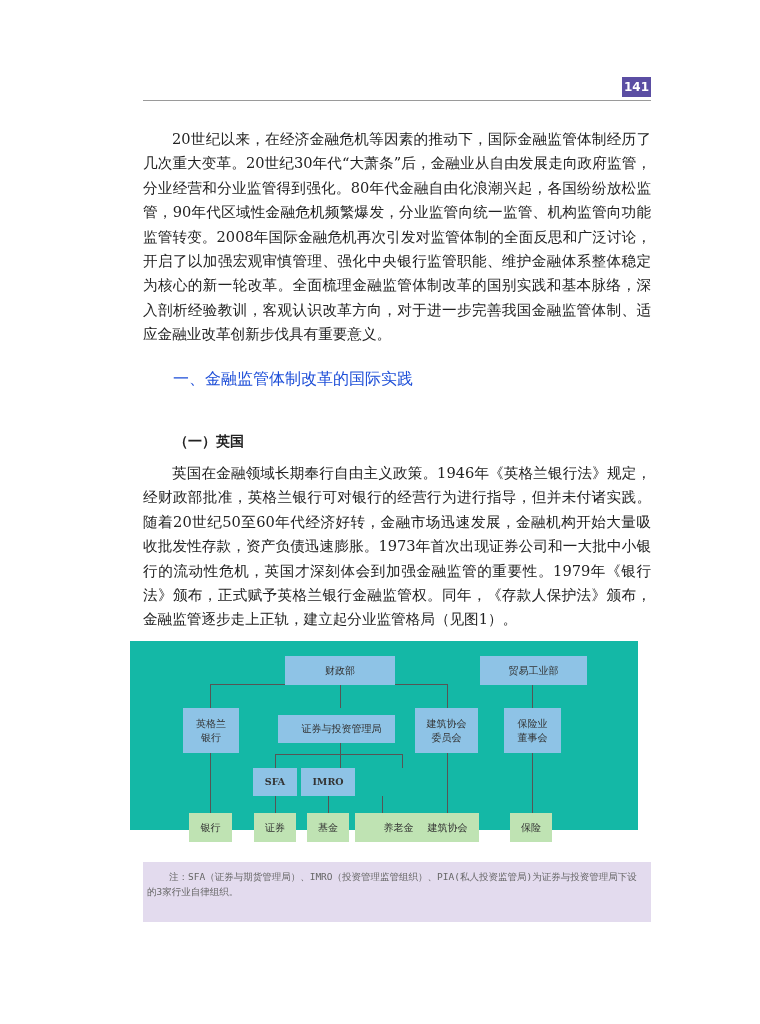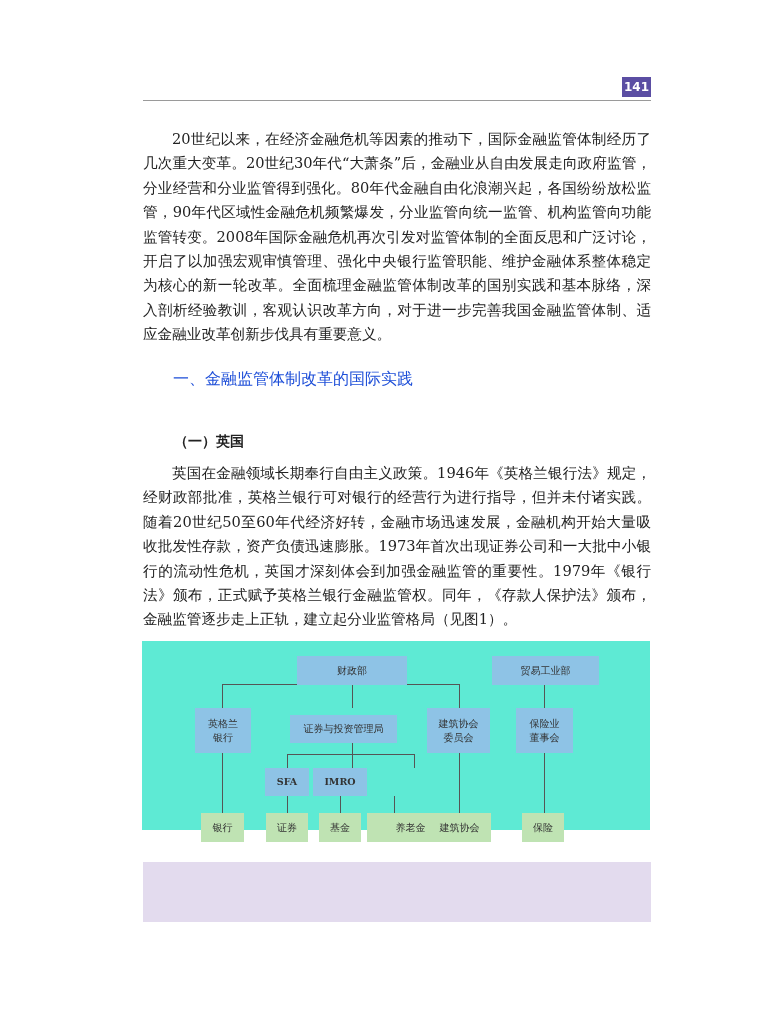--- a/index.html
+++ b/index.html
@@ -32,7 +32,7 @@
       position: absolute; left: 174px; top: 433px; font-size: 14px; font-weight: bold; color: #222; margin: 0; text-align: center;
     }
     .diagram {
-      position: absolute; left: 142px; top: 641px; width: 508px; height: 189px; background: #5eead4;
+      position: absolute; left: 130px; top: 641px; width: 508px; height: 189px; background: #14b8a6;
     }
     .caption-box {
       position: absolute; left: 143px; top: 862px; width: 508px; height: 60px; background: #e3dbee;

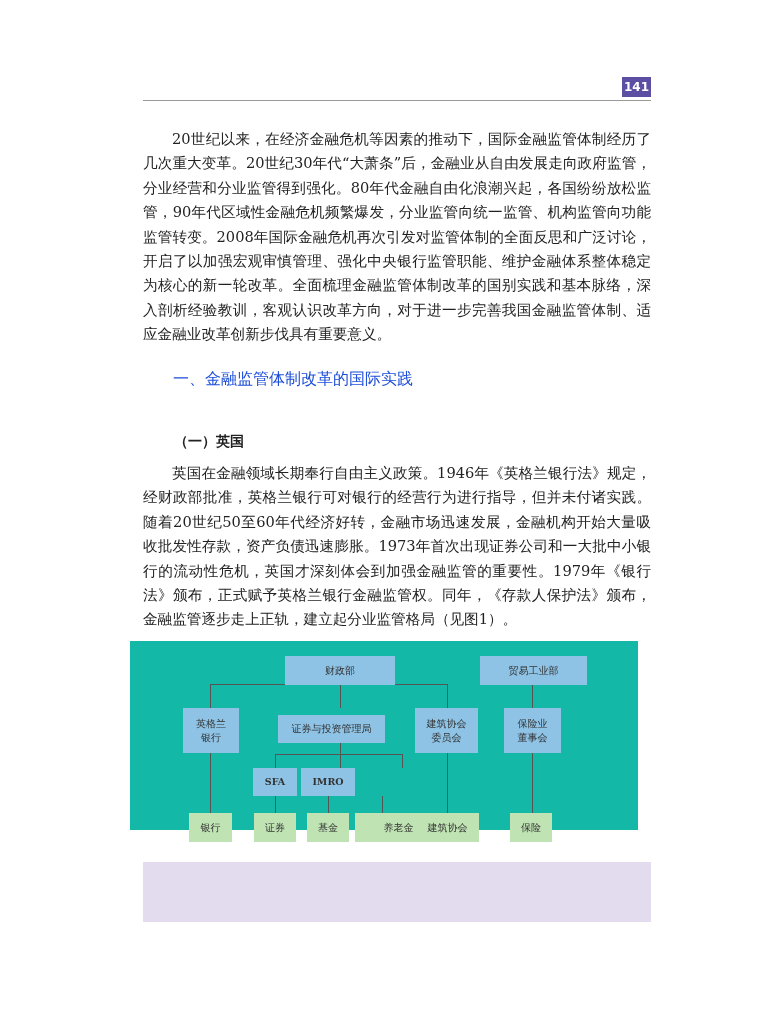--- a/index.html
+++ b/index.html
@@ -91,7 +91,7 @@
   <div class="box" style="left:350px;top:15px;width:107px;height:29px;">贸易工业部</div>
   <div class="box" style="left:53px;top:67px;width:56px;height:45px;white-space:pre-line;">英格兰
 银行</div>
-  <div class="box" style="left:148px;top:74px;width:107px;height:28px;">证券与投资管理局</div>
+  <div class="box" style="left:148px;top:74px;width:107px;height:28px;padding-left:10px;">证券与投资管理局</div>
   <div class="box" style="left:285px;top:67px;width:63px;height:45px;white-space:pre-line;">建筑协会
 委员会</div>
   <div class="box" style="left:374px;top:67px;width:57px;height:45px;white-space:pre-line;">保险业

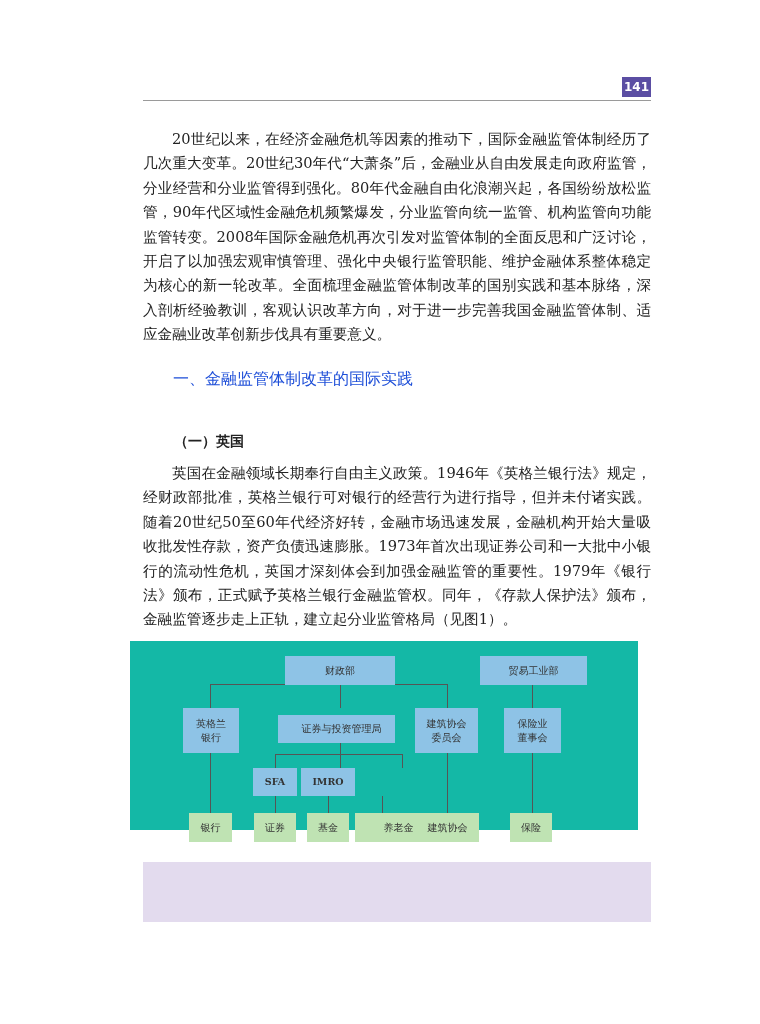--- a/index.html
+++ b/index.html
@@ -108,6 +108,7 @@
 </div>
 
 <div class="caption-box">
+  <p class="note">注：SFA（证券与期货管理局）、IMRO（投资管理监管组织）、PIA(私人投资监管局)为证券与投资管理局下设的3家行业自律组织。</p>
 </div>
 
 </body></html>

